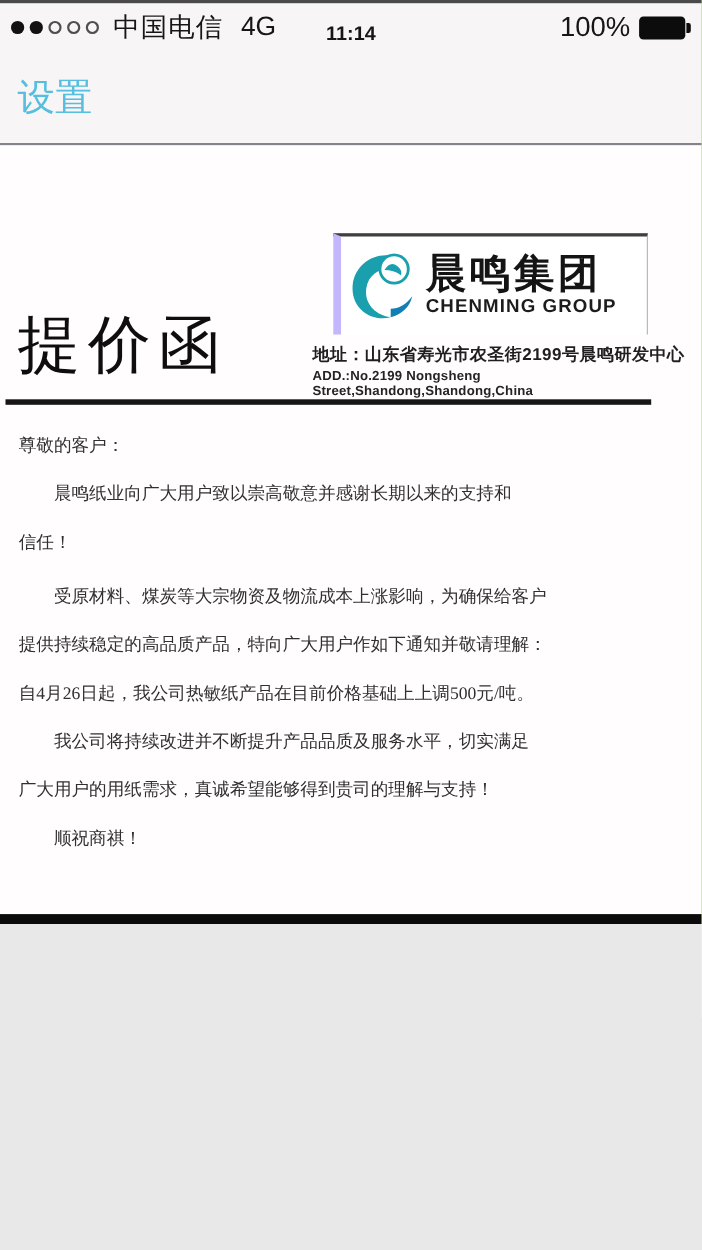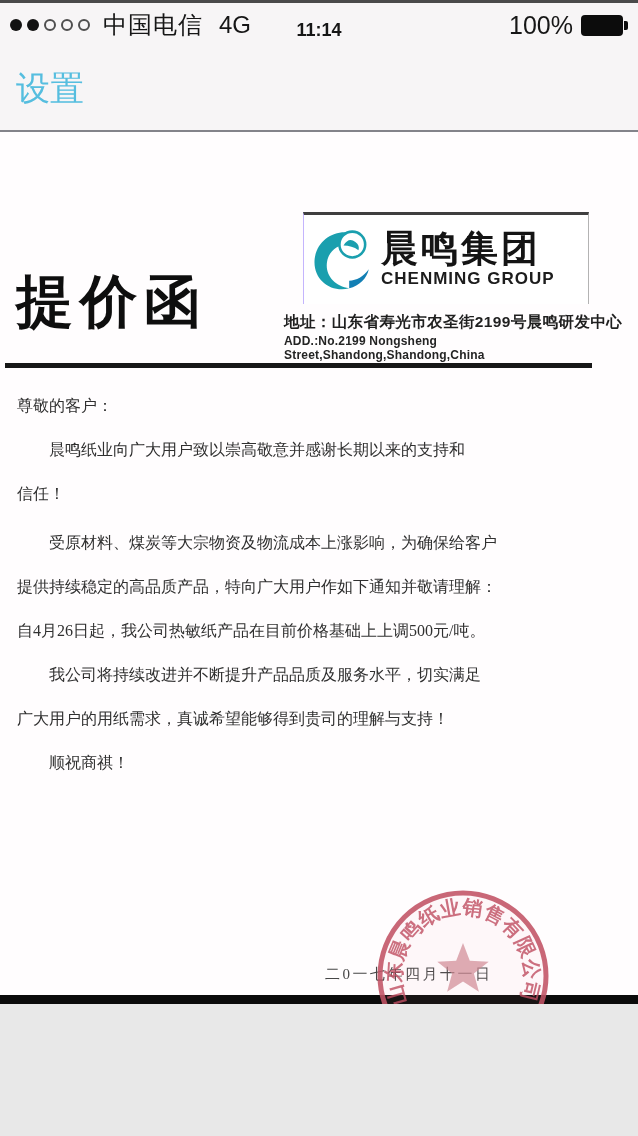--- a/index.html
+++ b/index.html
@@ -4,7 +4,7 @@
 <style>
   html,body{margin:0;padding:0;background:#e8e8e8;}
   .phone{
-    position:relative;width:638px;height:1004px;margin:0 auto;
+    position:relative;width:638px;height:840px;margin:0 auto;
     background:#84cc16;overflow:hidden;
     font-family:"Liberation Sans",sans-serif;color:#161616;
   }

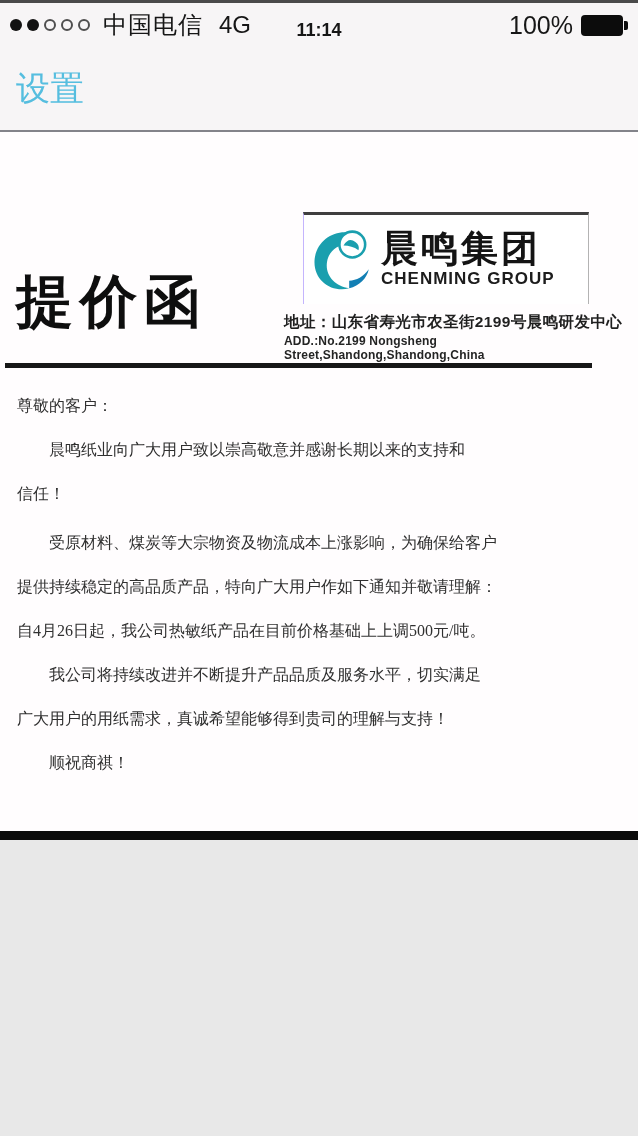--- a/index.html
+++ b/index.html
@@ -31,7 +31,7 @@
   .letter-title{position:absolute;left:16px;top:132px;font-size:57px;font-weight:700;letter-spacing:7px;color:#0e0e0e;}
   .logo-box{
     position:absolute;left:303px;top:80px;width:286px;height:92px;box-sizing:border-box;
-    border-top:3px solid #3f3f3f;border-left:1px solid #c4b5fd;border-right:1px solid #b3b3b3;
+    border-top:3px solid #3f3f3f;border-left:7px solid #c4b5fd;border-right:1px solid #b3b3b3;
     background:#fff;display:flex;align-items:center;padding:5px 6px;
   }
   .logo-text{margin-left:5px;}

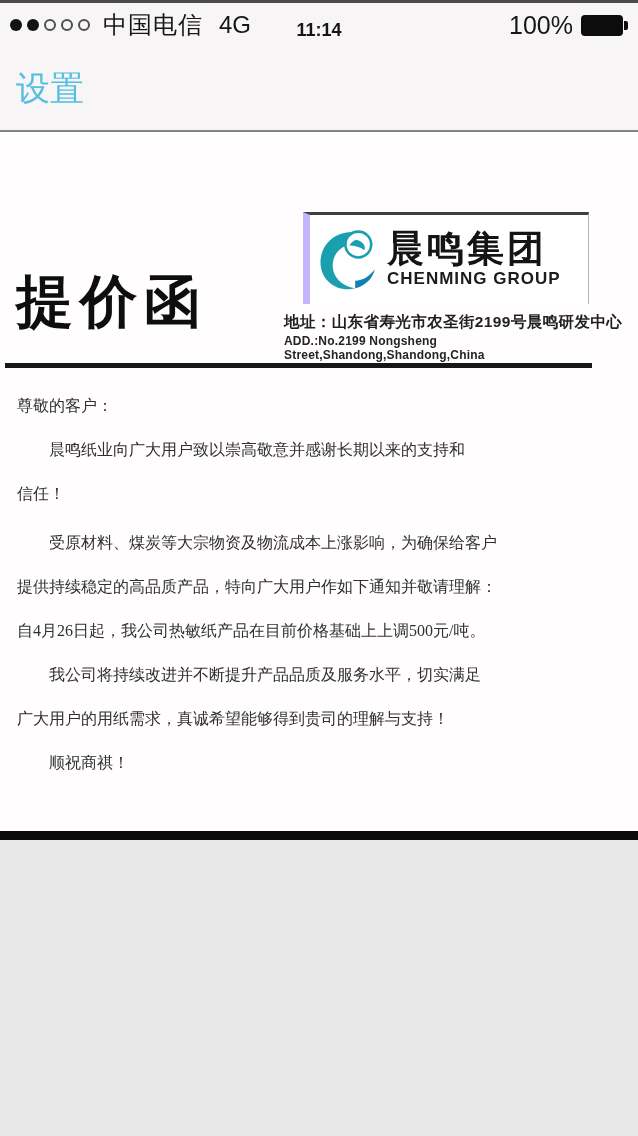--- a/index.html
+++ b/index.html
@@ -28,7 +28,7 @@
   .nav-btn{font-size:34px;color:#56bedf;cursor:pointer;}
   
   .document{position:absolute;top:132px;left:0;right:0;bottom:0;background:#fffdfe;}
-  .letter-title{position:absolute;left:16px;top:132px;font-size:57px;font-weight:700;letter-spacing:7px;color:#0e0e0e;}
+  .letter-title{position:absolute;left:16px;top:144px;font-size:57px;font-weight:400;letter-spacing:7px;color:#0e0e0e;}
   .logo-box{
     position:absolute;left:303px;top:80px;width:286px;height:92px;box-sizing:border-box;
     border-top:3px solid #3f3f3f;border-left:7px solid #c4b5fd;border-right:1px solid #b3b3b3;

